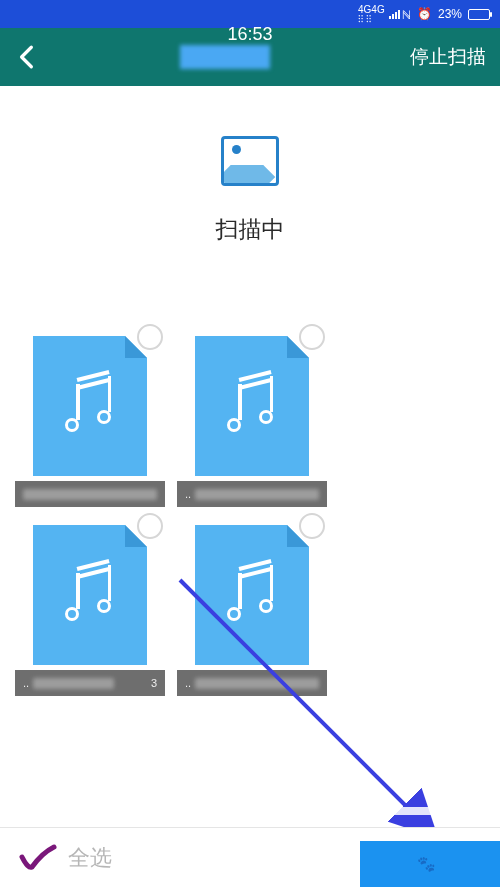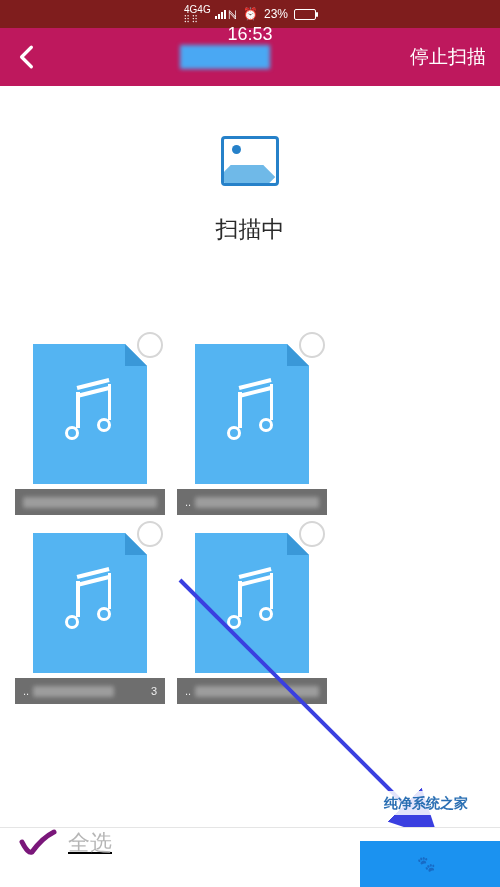--- a/index.html
+++ b/index.html
@@ -15,13 +15,13 @@
   
   .status-bar {
     height: 28px;
-    background: #7f1d1d;
+    background: #1d4ed8;
     color: #fff;
     display: flex;
     align-items: center;
     padding: 0 10px;
     font-size: 12px;
-    justify-content: center;
+    justify-content: flex-end;
   }
   .status-left {
     display: flex;

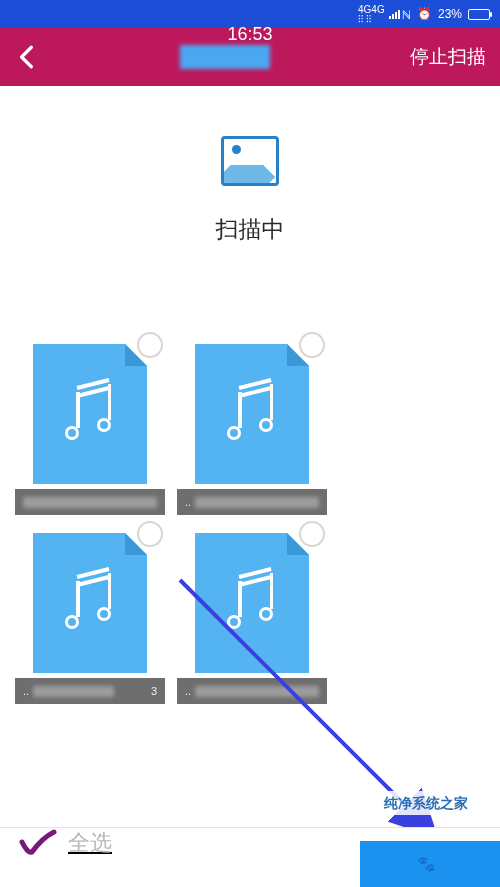--- a/index.html
+++ b/index.html
@@ -61,7 +61,7 @@
   
   .nav-bar {
     height: 58px;
-    background: #be185d;
+    background: #0f766e;
     display: flex;
     align-items: center;
     justify-content: space-between;

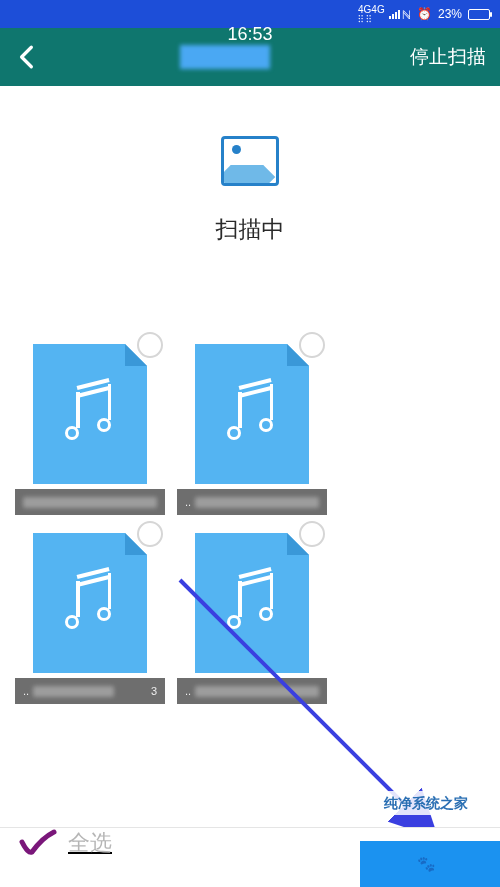--- a/index.html
+++ b/index.html
@@ -107,7 +107,7 @@
   .scan-label{
     font-size: 23px;
     color: #2a2a2a;
-    margin-bottom: 36px;
+    margin-bottom: 28px;
   }
   .scan-result{
     font-size: 18.5px;

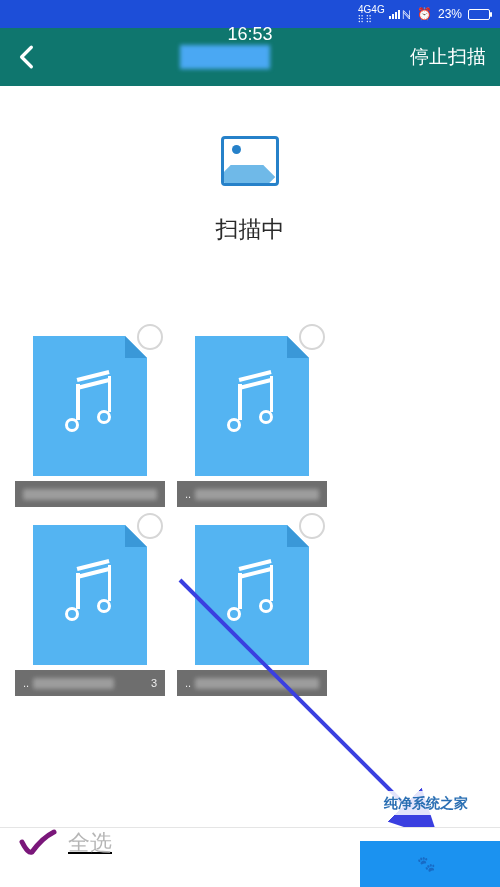--- a/index.html
+++ b/index.html
@@ -403,7 +403,6 @@
 </svg>
 
 <div class="wm">
-  <div class="l1">纯净系统之家</div>
 </div>
 
 <div class="bottom-bar">

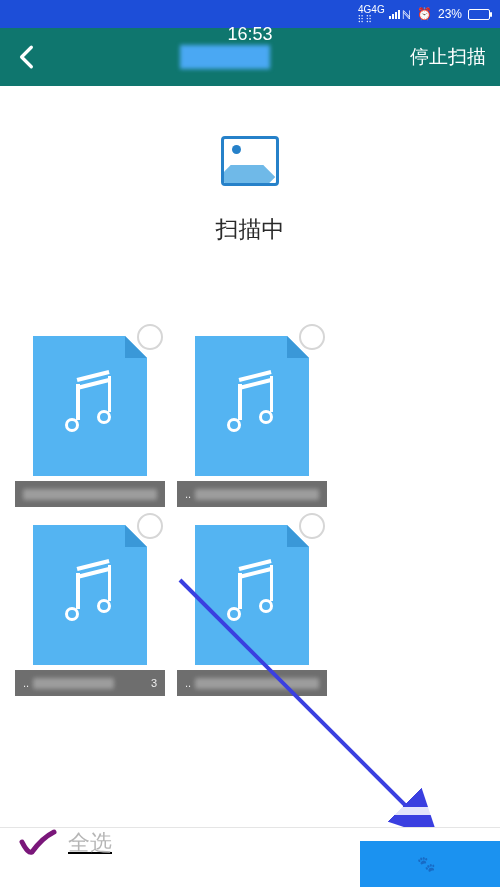--- a/index.html
+++ b/index.html
@@ -231,9 +231,9 @@
     height:60px;
     border-top:1px solid #e5e5e5;
     display:flex;
+    align-items:center;
     padding-left: 18px;
     background:#fff;
-    text-decoration:underline;
   }
   .sel-check{
     width: 40px; height:30px;

